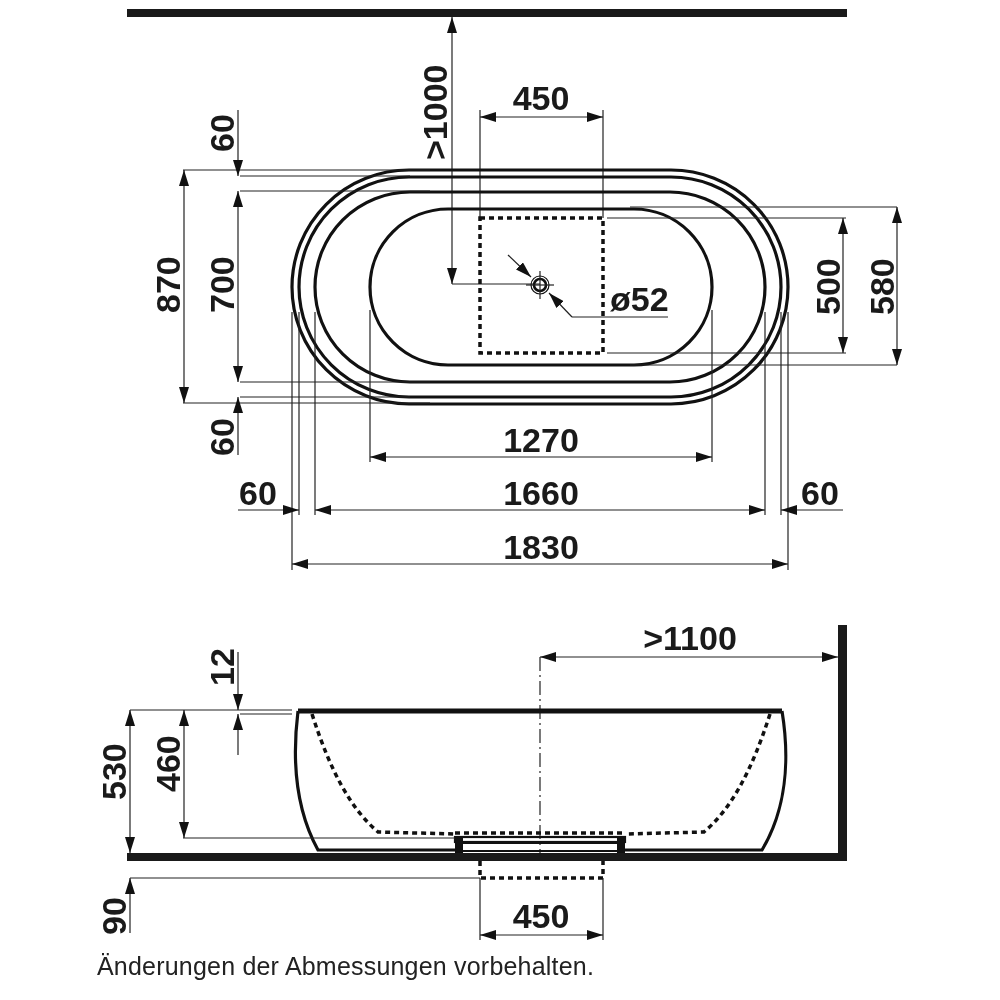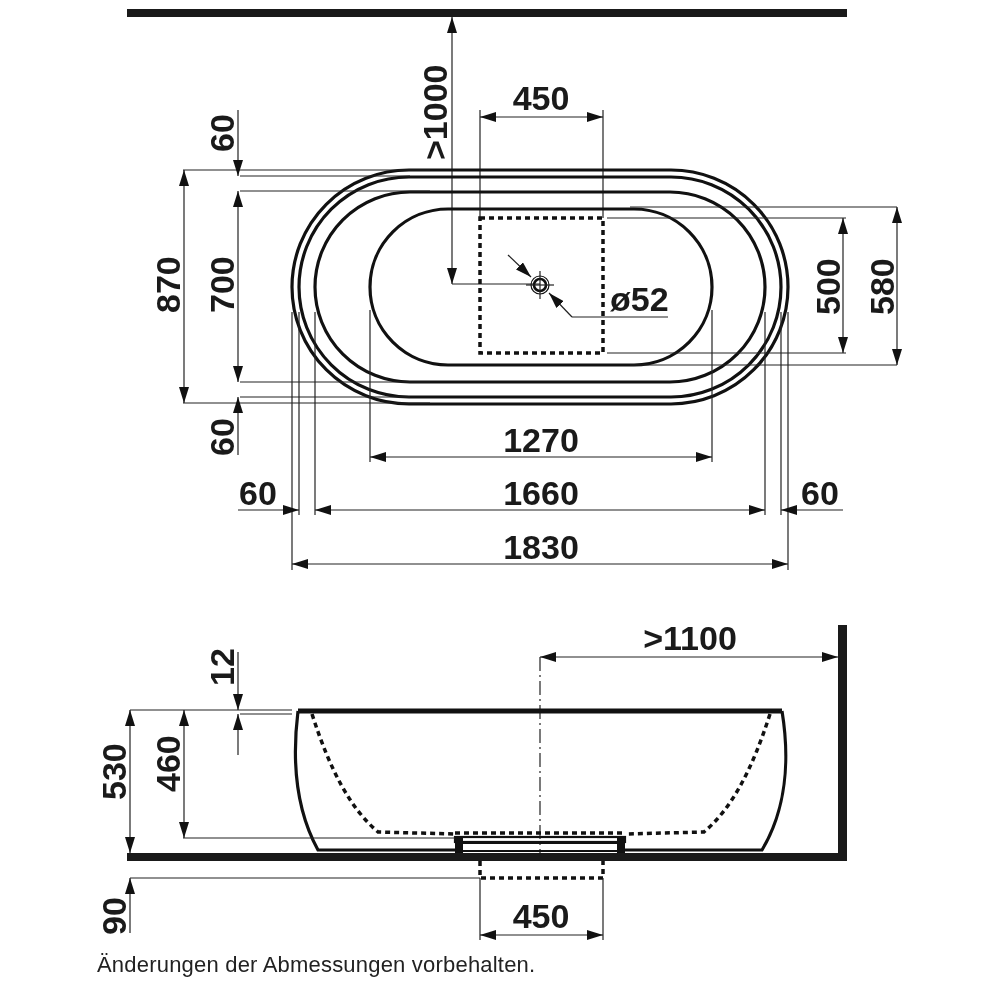--- a/index.html
+++ b/index.html
@@ -12,7 +12,7 @@
   .wall { fill: #1a1a1a; }
   .dash { stroke: #111; stroke-width: 3.5; fill: none; stroke-dasharray: 5 4; }
   .center { stroke: #222; stroke-width: 1.2; fill: none; stroke-dasharray: 14 4 2 4; }
-  .footnote { position: absolute; left: 97px; top: 952px; font-size: 22px; color: #222; font-family: "Liberation Sans", sans-serif; letter-spacing: 0.2px; }
+  .footnote { position: absolute; left: 97px; top: 952px; font-size: 25px; color: #222; font-family: "Liberation Sans", sans-serif; letter-spacing: 0.2px; }
 </style>
 </head>
 <body>

